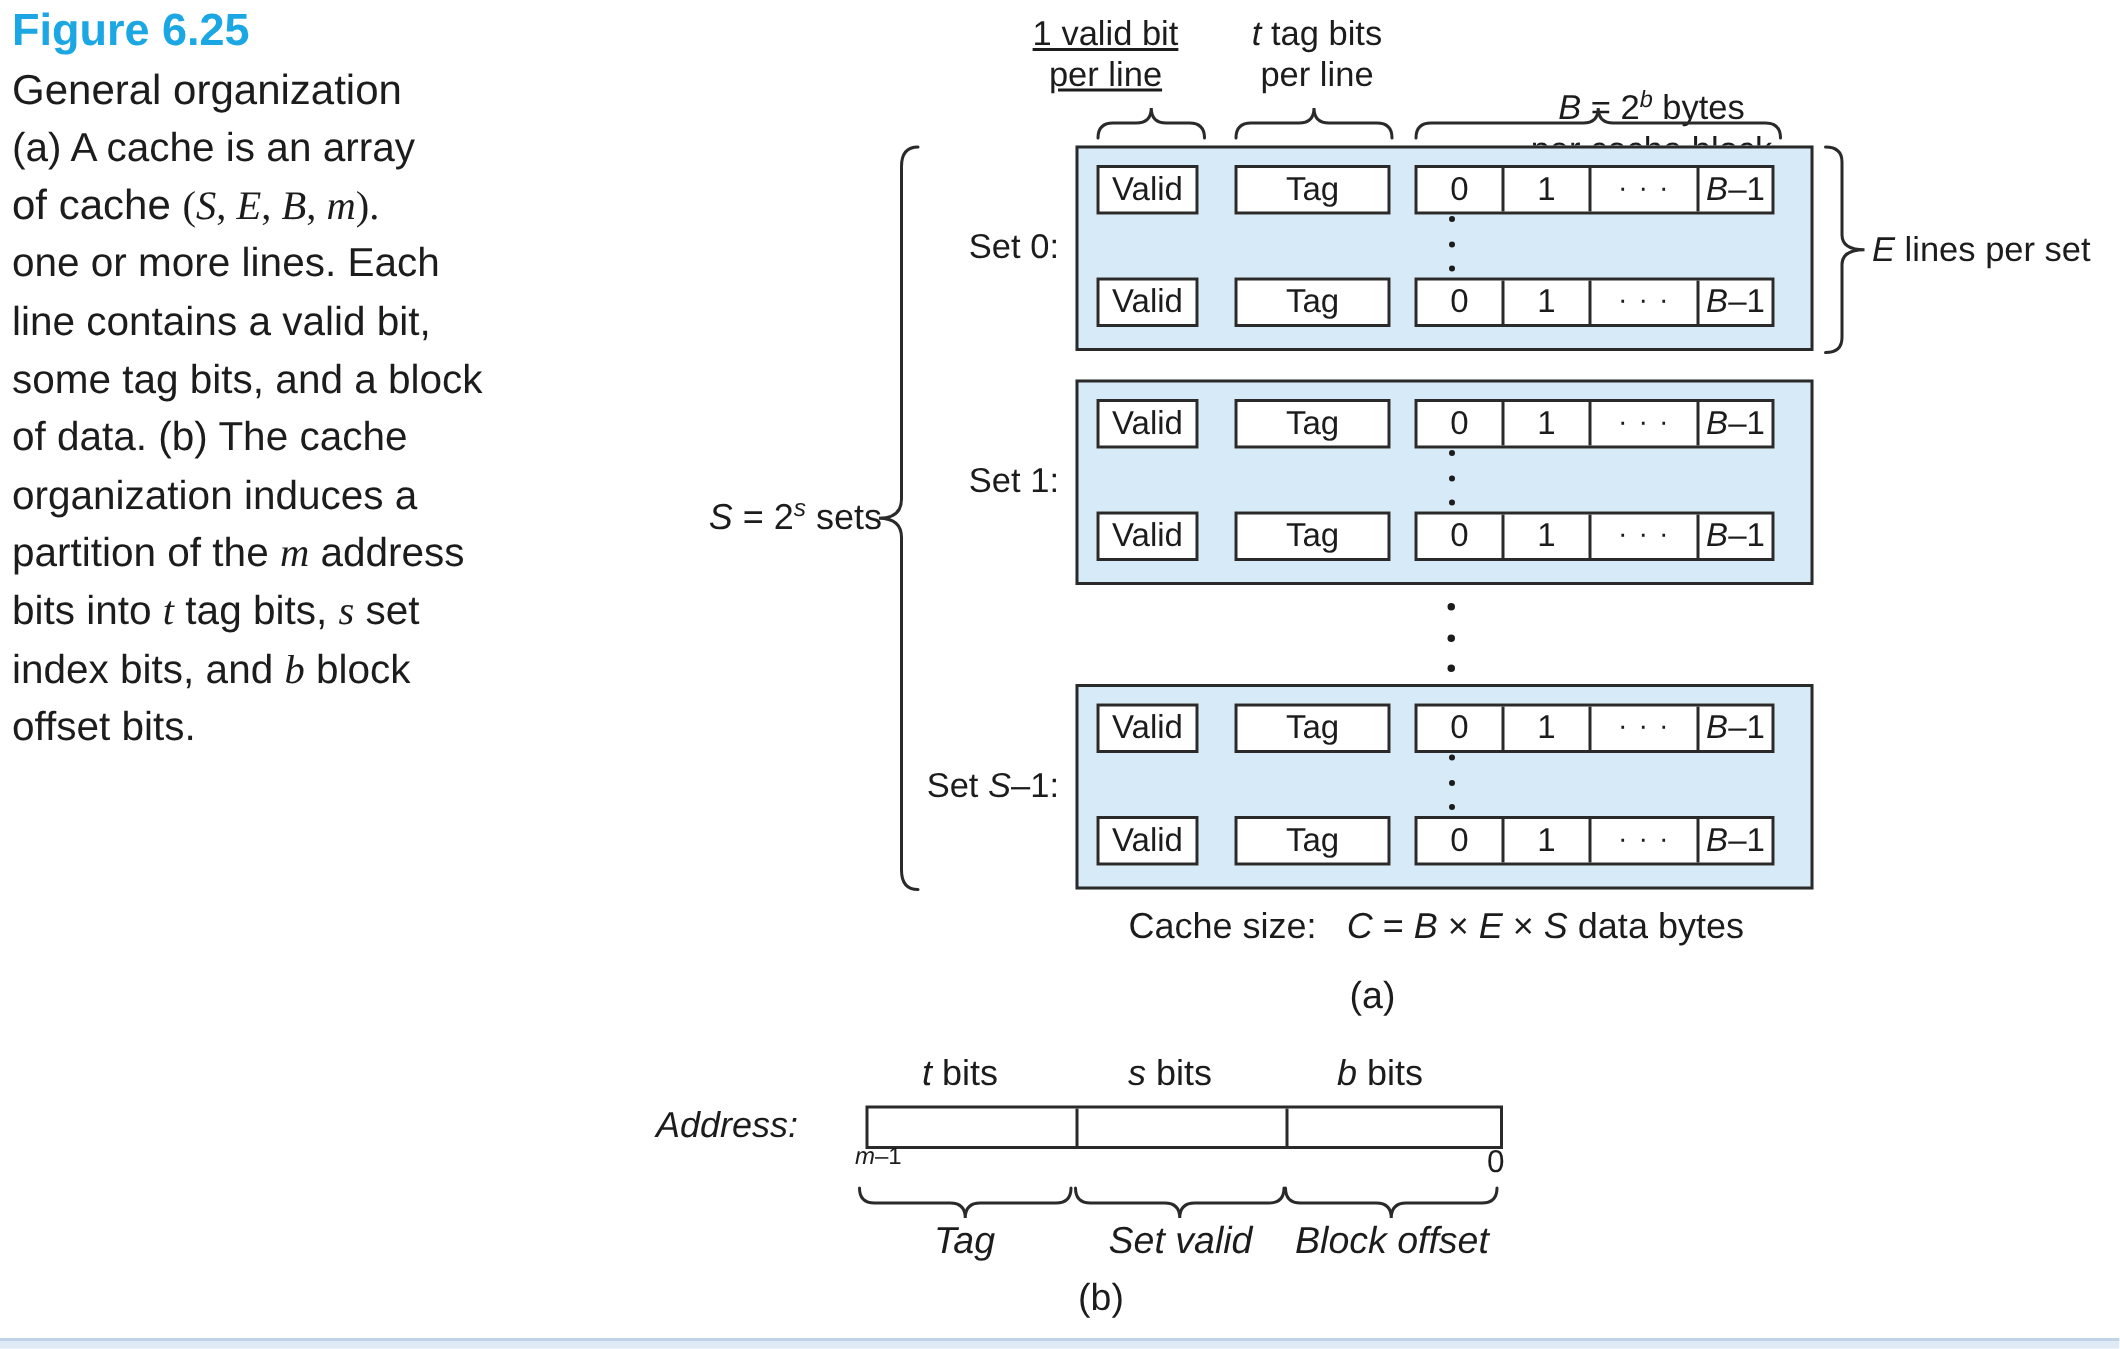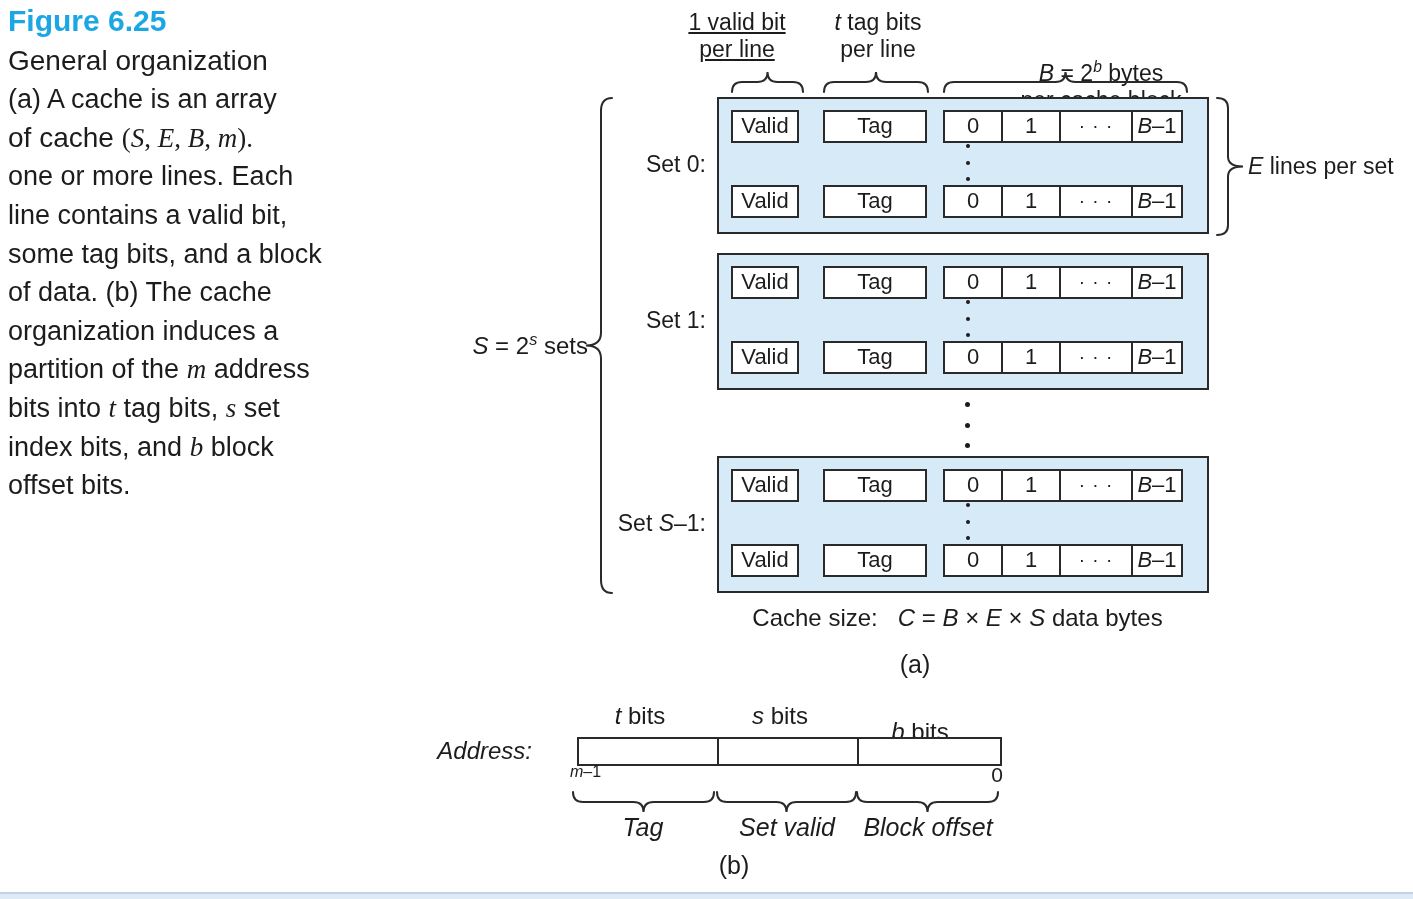--- a/index.html
+++ b/index.html
@@ -61,7 +61,7 @@
   #part-b{left:694px;width:80px;top:851px;text-align:center;font-size:25px;}
   
   .field-label{position:absolute;top:702px;width:140px;text-align:center;font-size:24px;white-space:nowrap;}
-  #field-label-0{left:570px;}#field-label-1{left:710px;}#field-label-2{left:850px;margin-top:16px;}
+  #field-label-0{left:570px;}#field-label-1{left:710px;}#field-label-2{left:850px;}
   #addr-label{left:398px;width:134px;top:737px;text-align:right;font-size:24px;white-space:nowrap;}
   #addr-rect{left:577px;top:737px;width:421px;height:25px;border:2px solid #2a2a2a;background:#fff;}
   #addr-rect .divider{position:absolute;top:0;width:2px;height:100%;background:#2a2a2a;}

